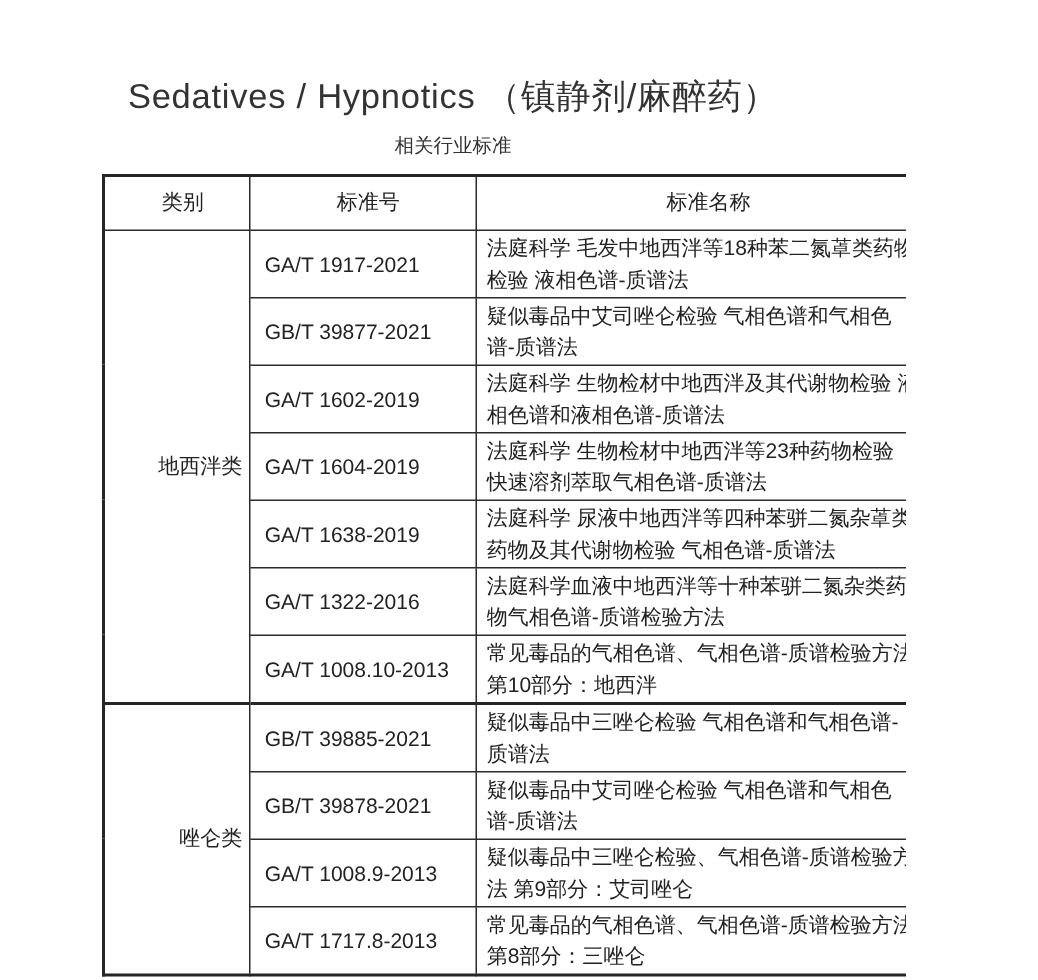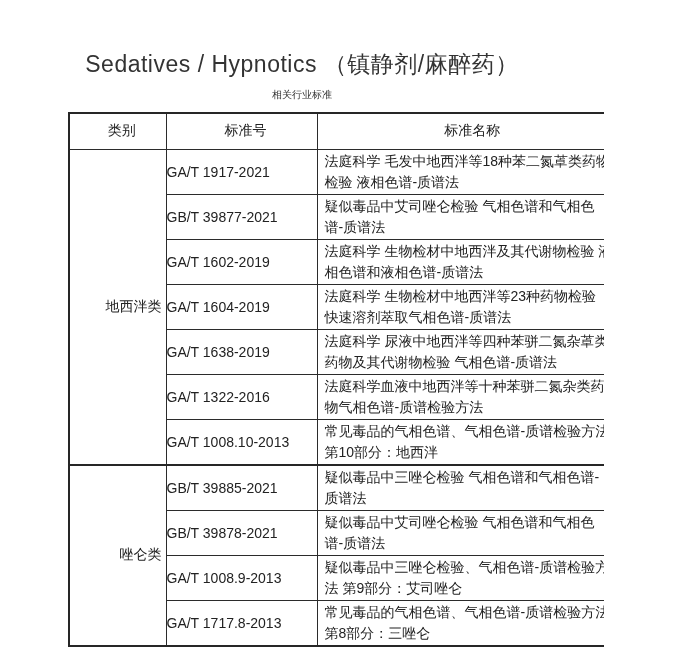--- a/index.html
+++ b/index.html
@@ -25,7 +25,7 @@
   .subtitle {
     margin-top: 10px;
     text-align: center;
-    font-size: 10px;
+    font-size: 13px;
     color: #333333;
   }
   table.standards {

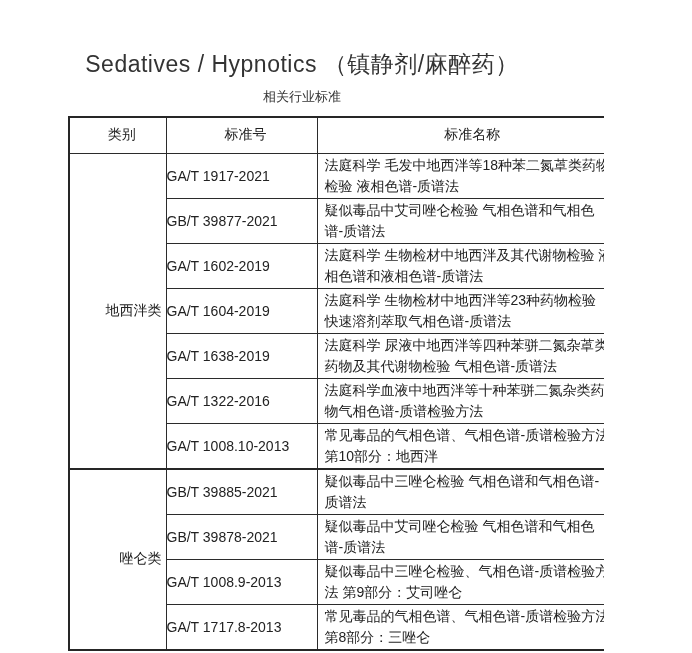--- a/index.html
+++ b/index.html
@@ -59,6 +59,7 @@
   }
   td.no {
     text-align: left;
+    padding-left: 10px;
     padding-right: 4px;
     white-space: nowrap;
   }

